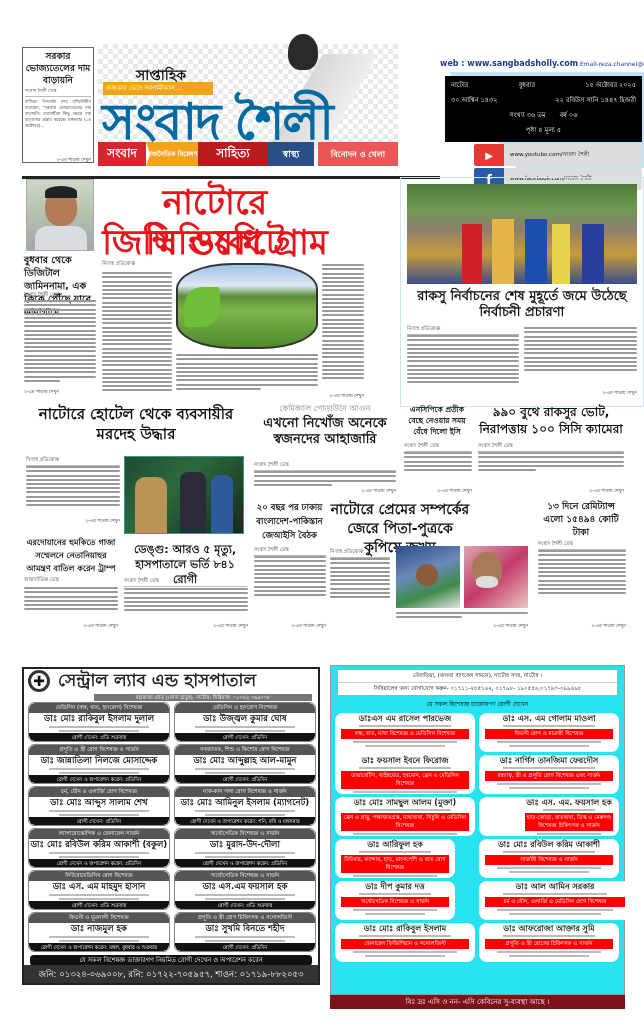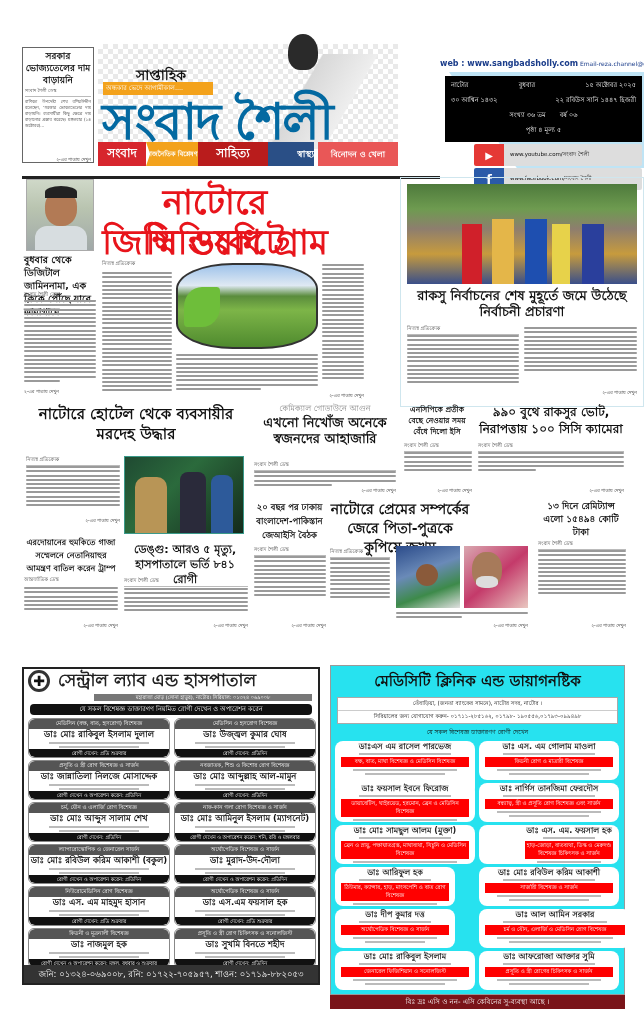--- a/index.html
+++ b/index.html
@@ -58,7 +58,7 @@
     <div class="navseg" style="left: 100px; width: 70px; background: #b91c1c;">
         <span>সাহিত্য</span>
       </div>
-    <div class="navseg" style="left: 170px; width: 46px; font-size: 9px; background: rgb(42, 79, 134); justify-content: flex-end;">
+    <div class="navseg" style="left: 170px; width: 46px; font-size: 9px; background: rgb(42, 79, 134);">
         <span>স্বাস্থ্য</span>
       </div>
     <div class="navseg" style="left: 220px; width: 80px; font-size: 8px; background: rgb(233, 87, 87);">

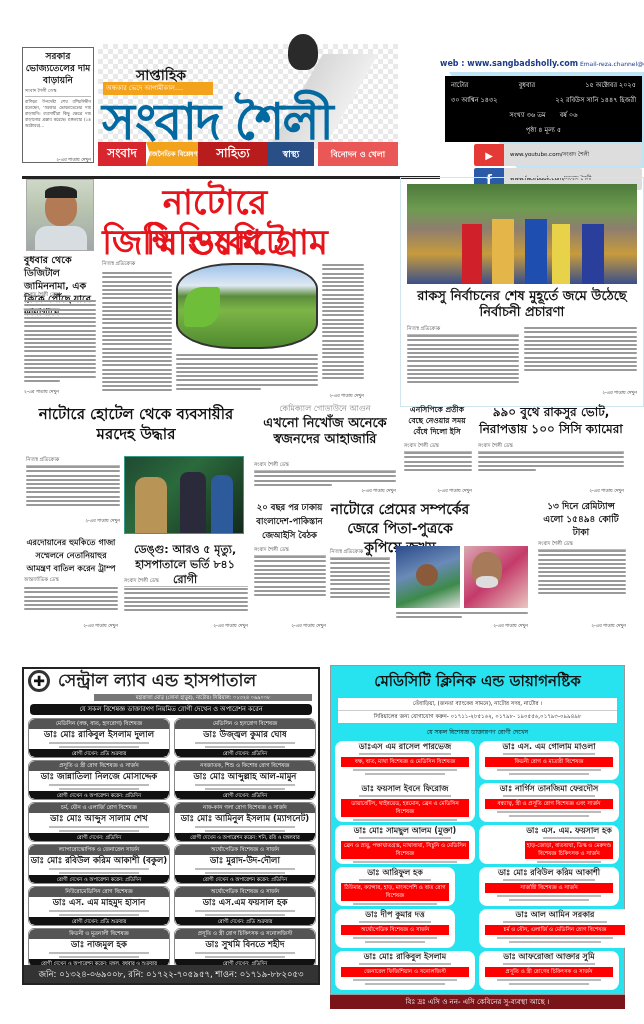--- a/index.html
+++ b/index.html
@@ -484,7 +484,6 @@
 </div>
 
 <div id="ad-right" class="abs">
-  <div style="text-align:center;font-size:15px;font-weight:bold;color:#111;margin-top:3px">মেডিসিটি ক্লিনিক এন্ড ডায়াগনষ্টিক</div>
   <div style="margin:3px 6px 0;background:#fff;text-align:center;font-size:5.5px;padding:2px 0;border:1px solid #aaa">
     <div>তেঁবাড়িয়া, (জনতা ব্যাংকের সামনে), নাটোর সদর, নাটোর ।</div>
     <div style="border-top:1px solid #ccc;margin-top:2px;padding-top:2px">সিরিয়ালের জন্য যোগাযোগ করুন- ০১৭১১-২৮৫১৬২, ০১৭৯৮- ১৯০৫৫৬,০১৭৯৩-০৯৯৪৯৮</div>

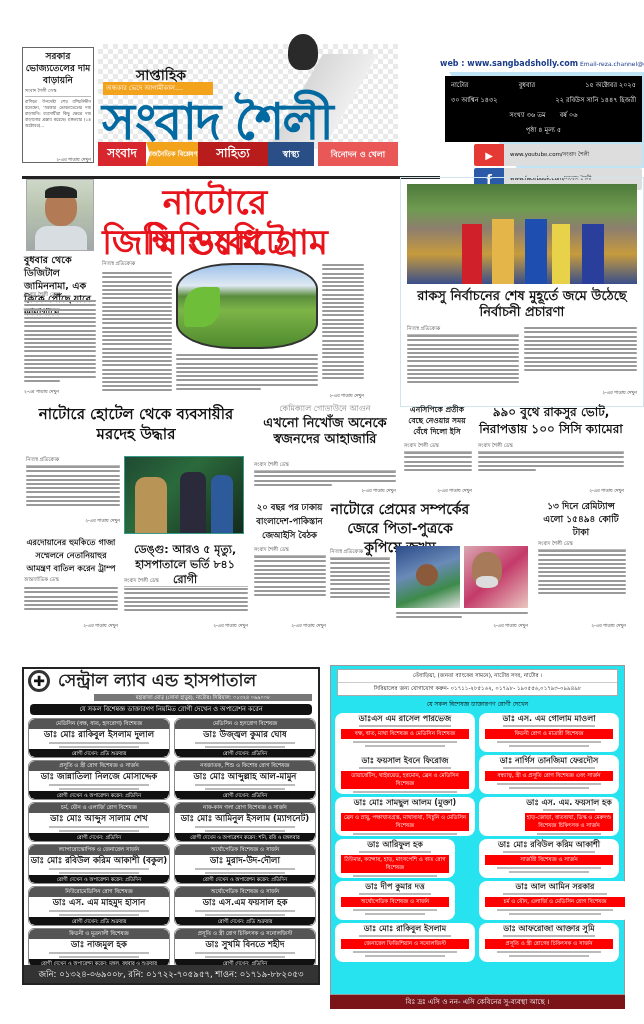--- a/index.html
+++ b/index.html
@@ -393,7 +393,6 @@
     <span style="font-size:17px;font-weight:bold;margin-left:8px;color:#222">সেন্ট্রাল ল্যাব এন্ড হাসপাতাল</span>
   </div>
   <div style="margin:1px 6px 1px 70px;background:#777;color:#fff;font-size:5px;text-align:center;height:7px;line-height:7px">মহারাজা মোড় (সোনা হাড়ুর), নাটোর। সিরিয়াল: ০১৩২৪ ০৬৯০০৮</div>
-  <div style="margin:3px 6px;background:#111;color:#fff;font-size:6.5px;text-align:center;height:11px;line-height:11px;border-radius:4px">যে সকল বিশেষজ্ঞ ডাক্তারগণ নিয়মিত রোগী দেখেন ও অপারেশন করেন</div>
   <div id="central-grid" style="position:relative;height:250px">
       <div class="doc-card" style="left: 4px; top: 0px; width: 142px; height: 40px; border-radius: 6px;">
         <div class="doc-head">মেডিসিন (বক্ষ, বাত, হৃদরোগ) বিশেষজ্ঞ</div>
@@ -480,6 +479,7 @@
         <div class="doc-foot">রোগী দেখেন: প্রতিদিন</div>
       </div>
     </div>
+  <div style="margin:3px 6px;background:#111;color:#fff;font-size:6.5px;text-align:center;height:11px;line-height:11px;border-radius:4px">যে সকল বিশেষজ্ঞ ডাক্তারগণ নিয়মিত রোগী দেখেন ও অপারেশন করেন</div>
   <div style="position:absolute;left:0;right:0;bottom:0;height:18px;background:#333;color:#fff;font-size:8.5px;text-align:center;line-height:18px">জনি: ০১৩২৪-০৬৯০০৮, রনি: ০১৭২২-৭০৫৯৫৭, শাওন: ০১৭১৯-৮৮২০৫৩</div>
 </div>
 

